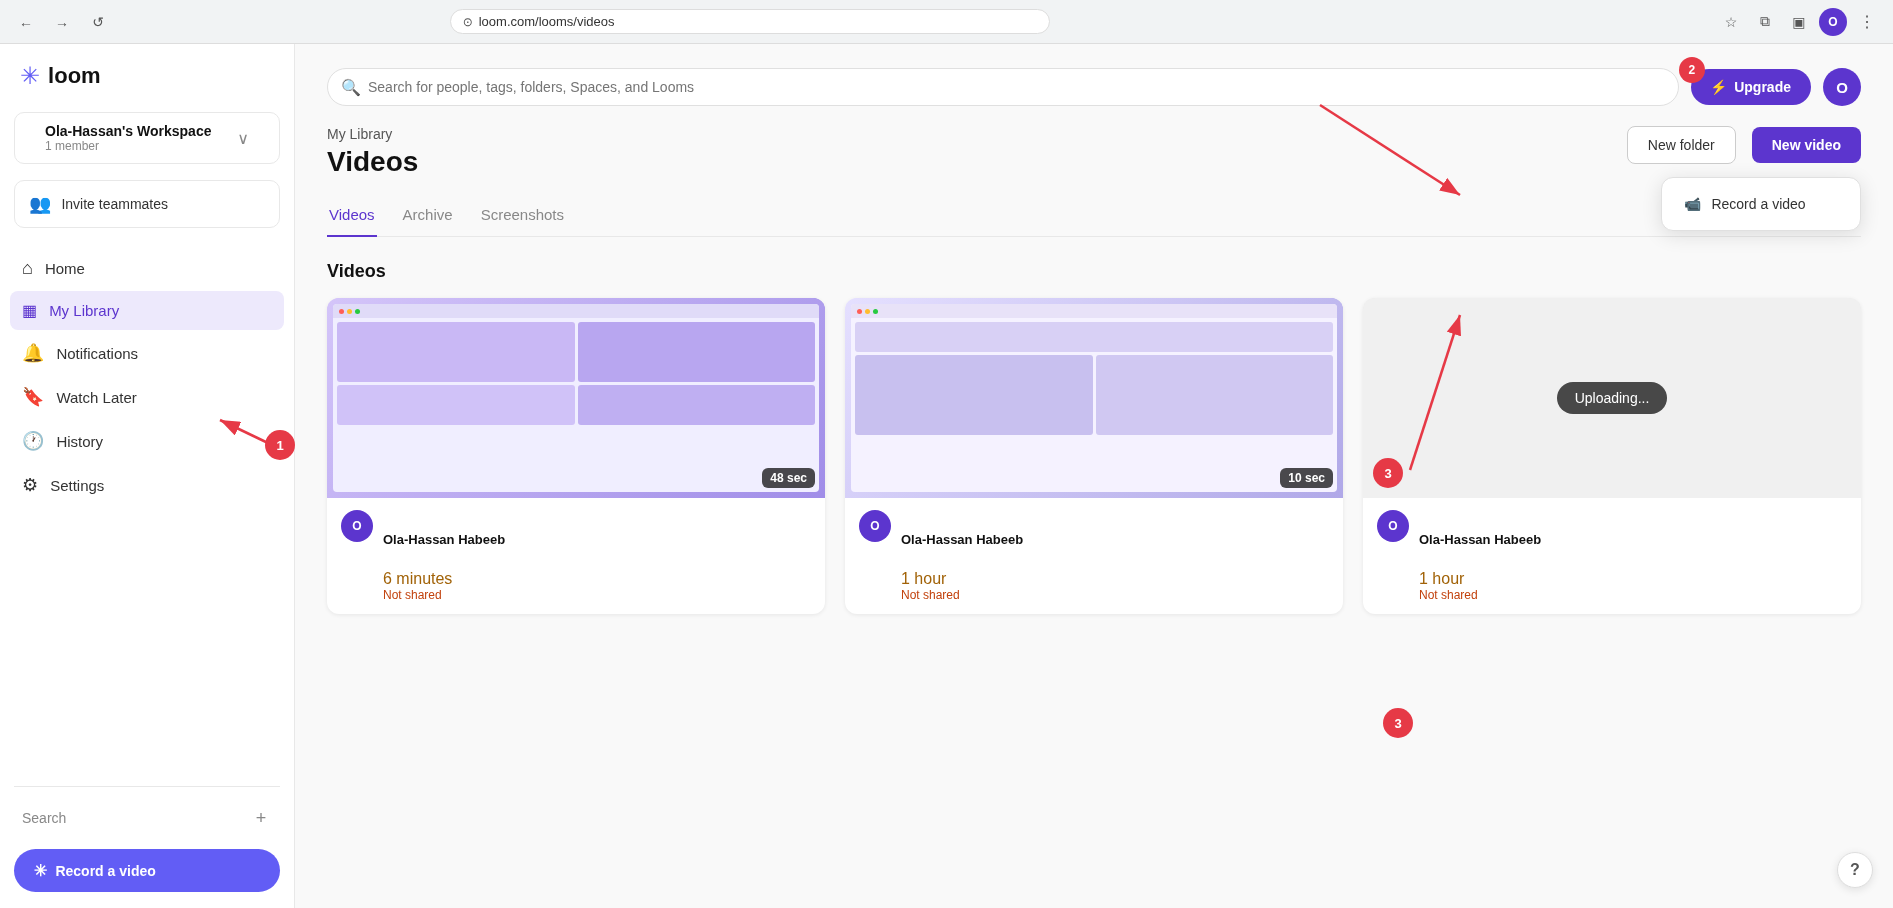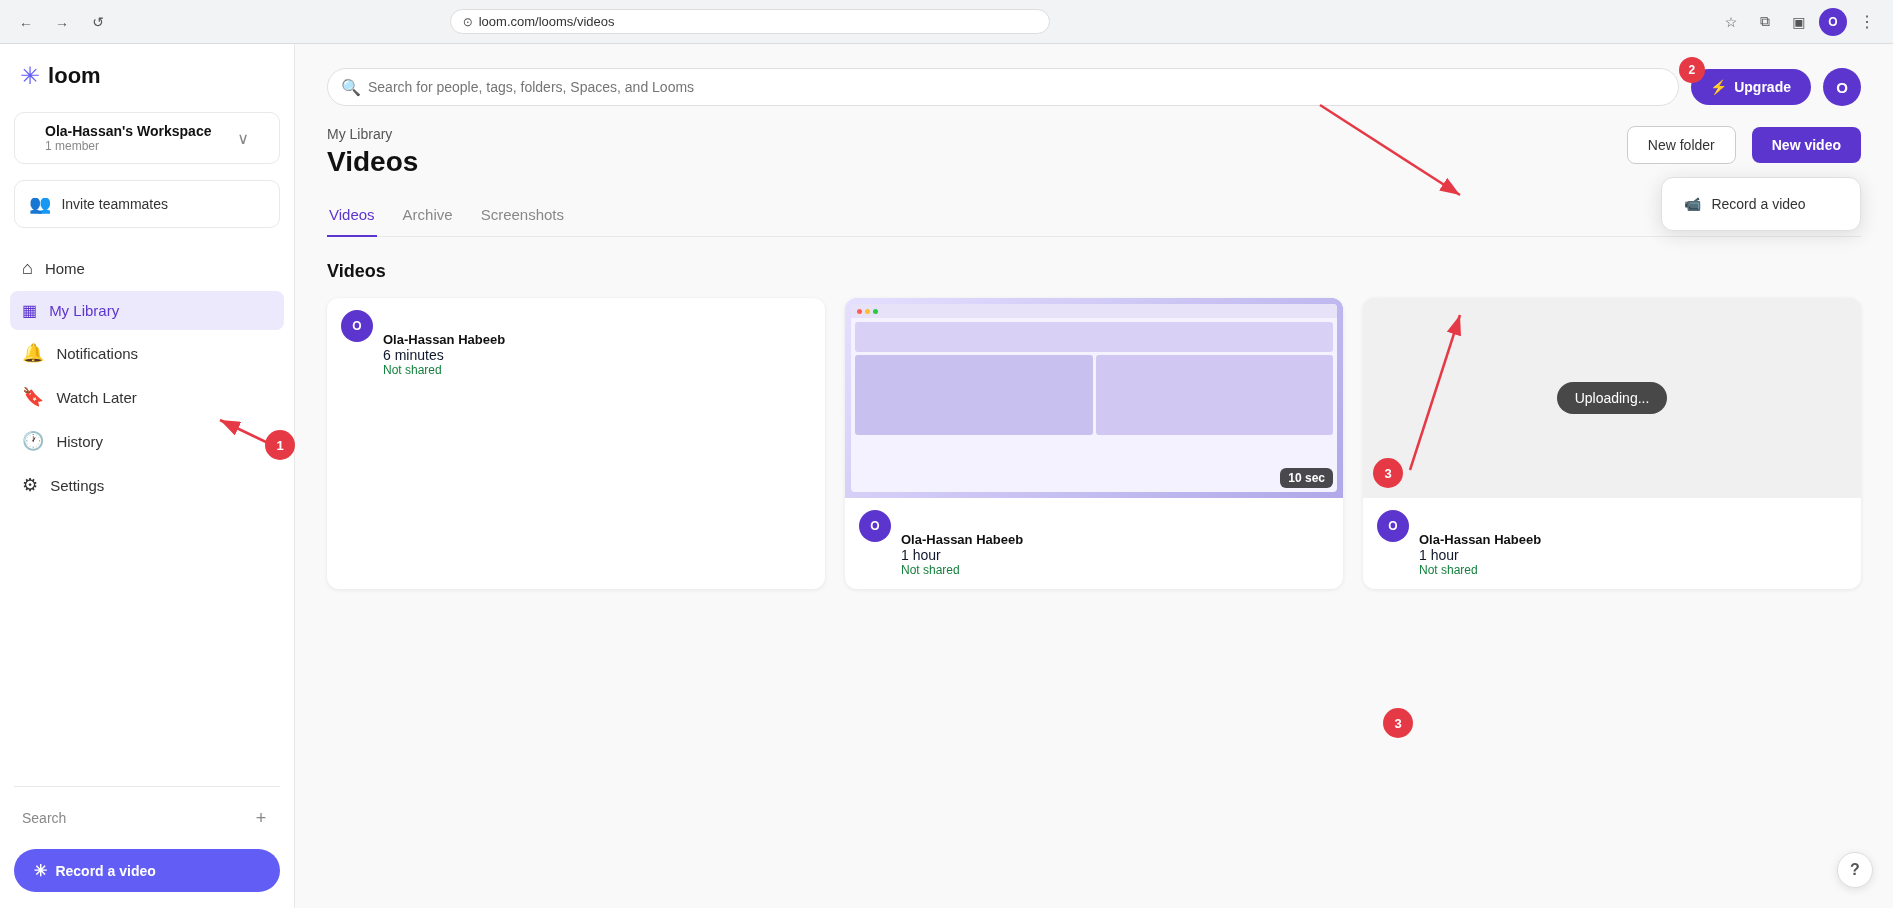--- a/index.html
+++ b/index.html
@@ -616,6 +616,27 @@
     <div class="videos-grid">
 
       <div class="video-card">
+        <div class="video-thumbnail thumb-1">
+
+          <div style="width:100%;height:100%;position:relative;overflow:hidden;">
+            <div style="position:absolute;top:0;left:0;right:0;bottom:0;background:linear-gradient(135deg,#d4c5f9,#a08de8);">
+              <div style="position:absolute;top:6px;left:6px;right:6px;bottom:6px;background:#f0eeff;border-radius:4px;">
+                <div style="background:#e0dbf8;height:14px;border-radius:4px 4px 0 0;display:flex;align-items:center;padding:0 6px;gap:3px;">
+                  <div style="width:5px;height:5px;border-radius:50%;background:#ff5f57;"></div>
+                  <div style="width:5px;height:5px;border-radius:50%;background:#ffbd2e;"></div>
+                  <div style="width:5px;height:5px;border-radius:50%;background:#28ca41;"></div>
+                </div>
+                <div style="padding:4px;display:grid;grid-template-columns:1fr 1fr;gap:3px;">
+                  <div style="background:#c9b8f5;border-radius:3px;height:60px;"></div>
+                  <div style="background:#b8a6f0;border-radius:3px;height:60px;"></div>
+                  <div style="background:#d0c2f8;border-radius:3px;height:40px;"></div>
+                  <div style="background:#bfaff2;border-radius:3px;height:40px;"></div>
+                </div>
+              </div>
+            </div>
+          </div>
+          <div class="video-duration-badge">48 sec</div>
+        </div>
         <div class="video-info">
           <div class="video-meta">
             <div class="video-avatar">O</div>

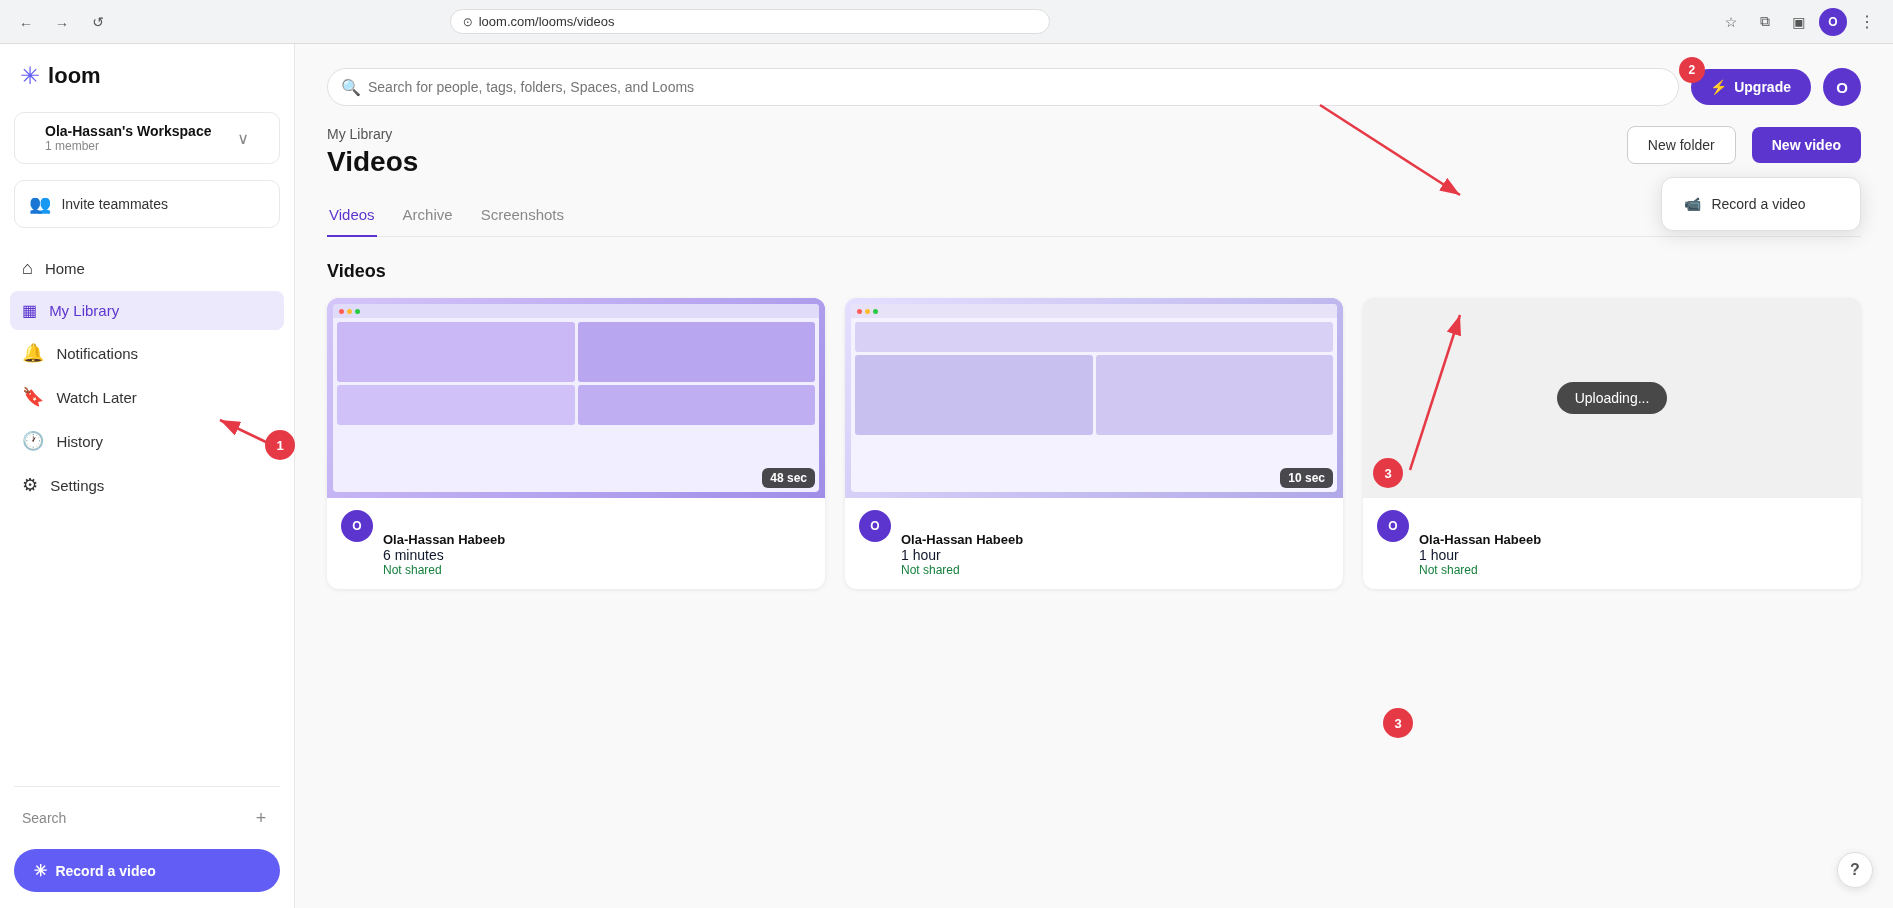--- a/index.html
+++ b/index.html
@@ -442,8 +442,9 @@
       margin-top: 22px;
     }
     .video-time {
-      font-size: 14px;
-      color: #0f172a;
+      font-size: 16px;
+      color: #a16207;
+      margin-top: 23px;
     }
     .video-sharing {
       font-size: 12px;

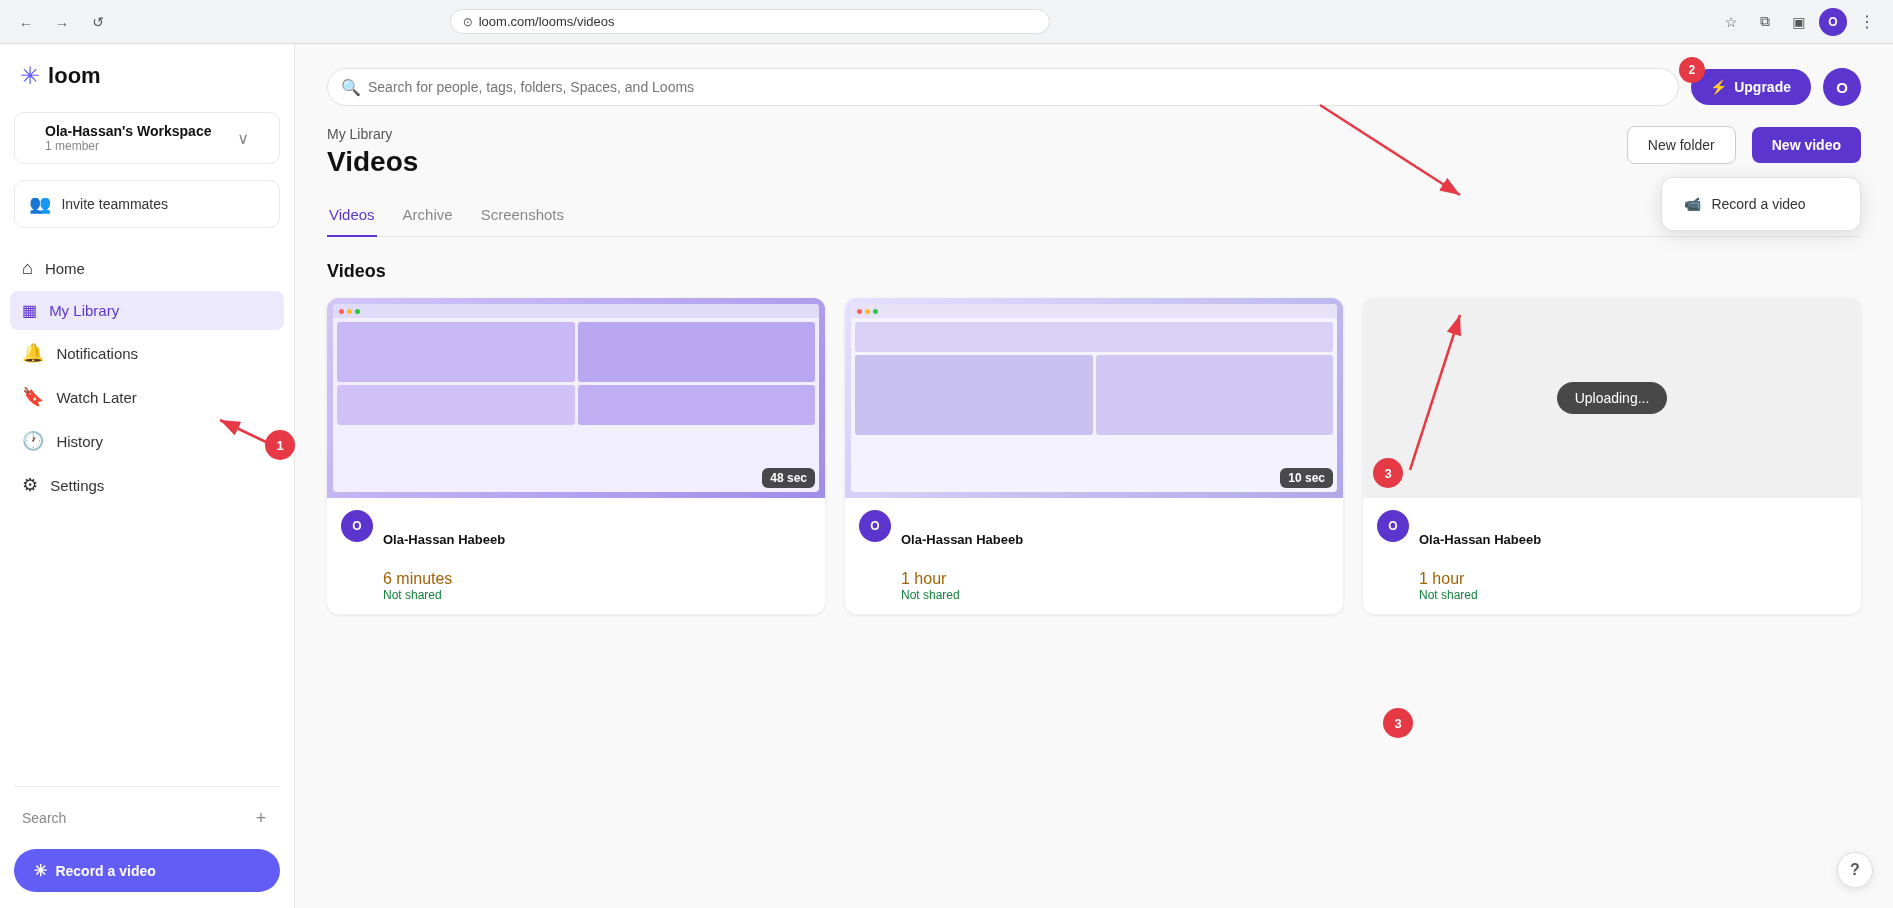--- a/index.html
+++ b/index.html
@@ -448,7 +448,7 @@
     }
     .video-sharing {
       font-size: 12px;
-      color: #15803d;
+      color: #c2410c;
     }
     .annotation-circle {
       width: 32px; height: 32px;

